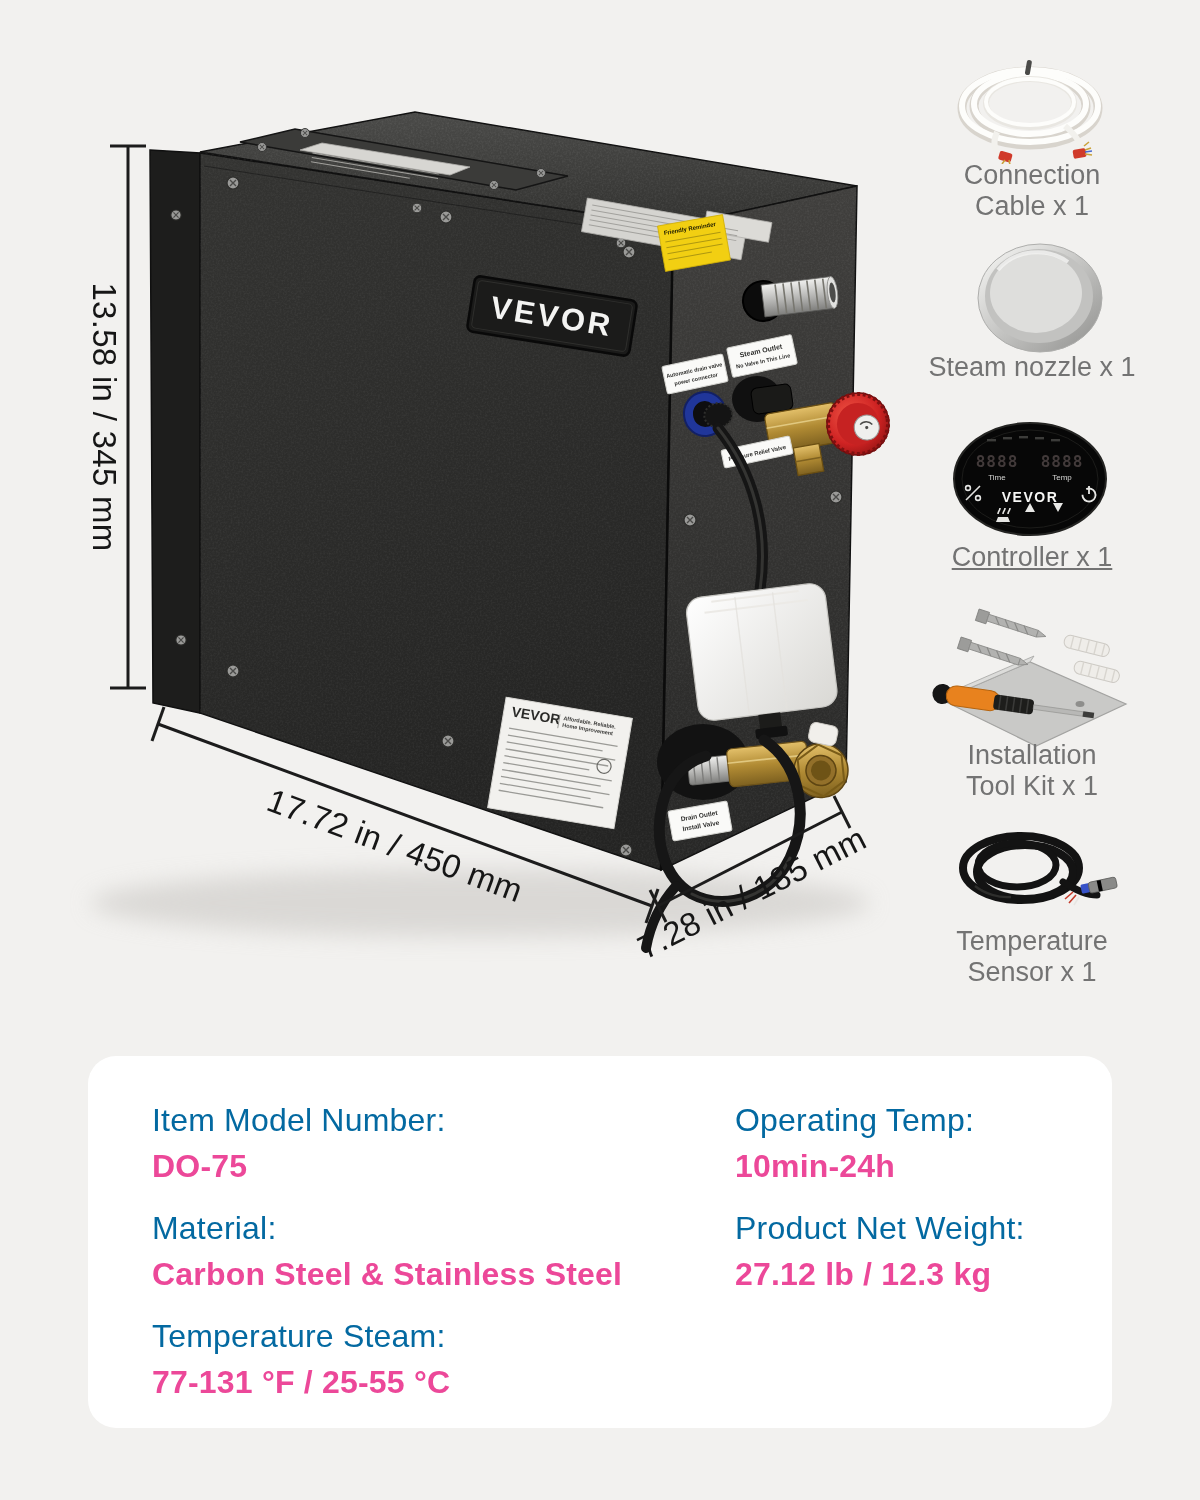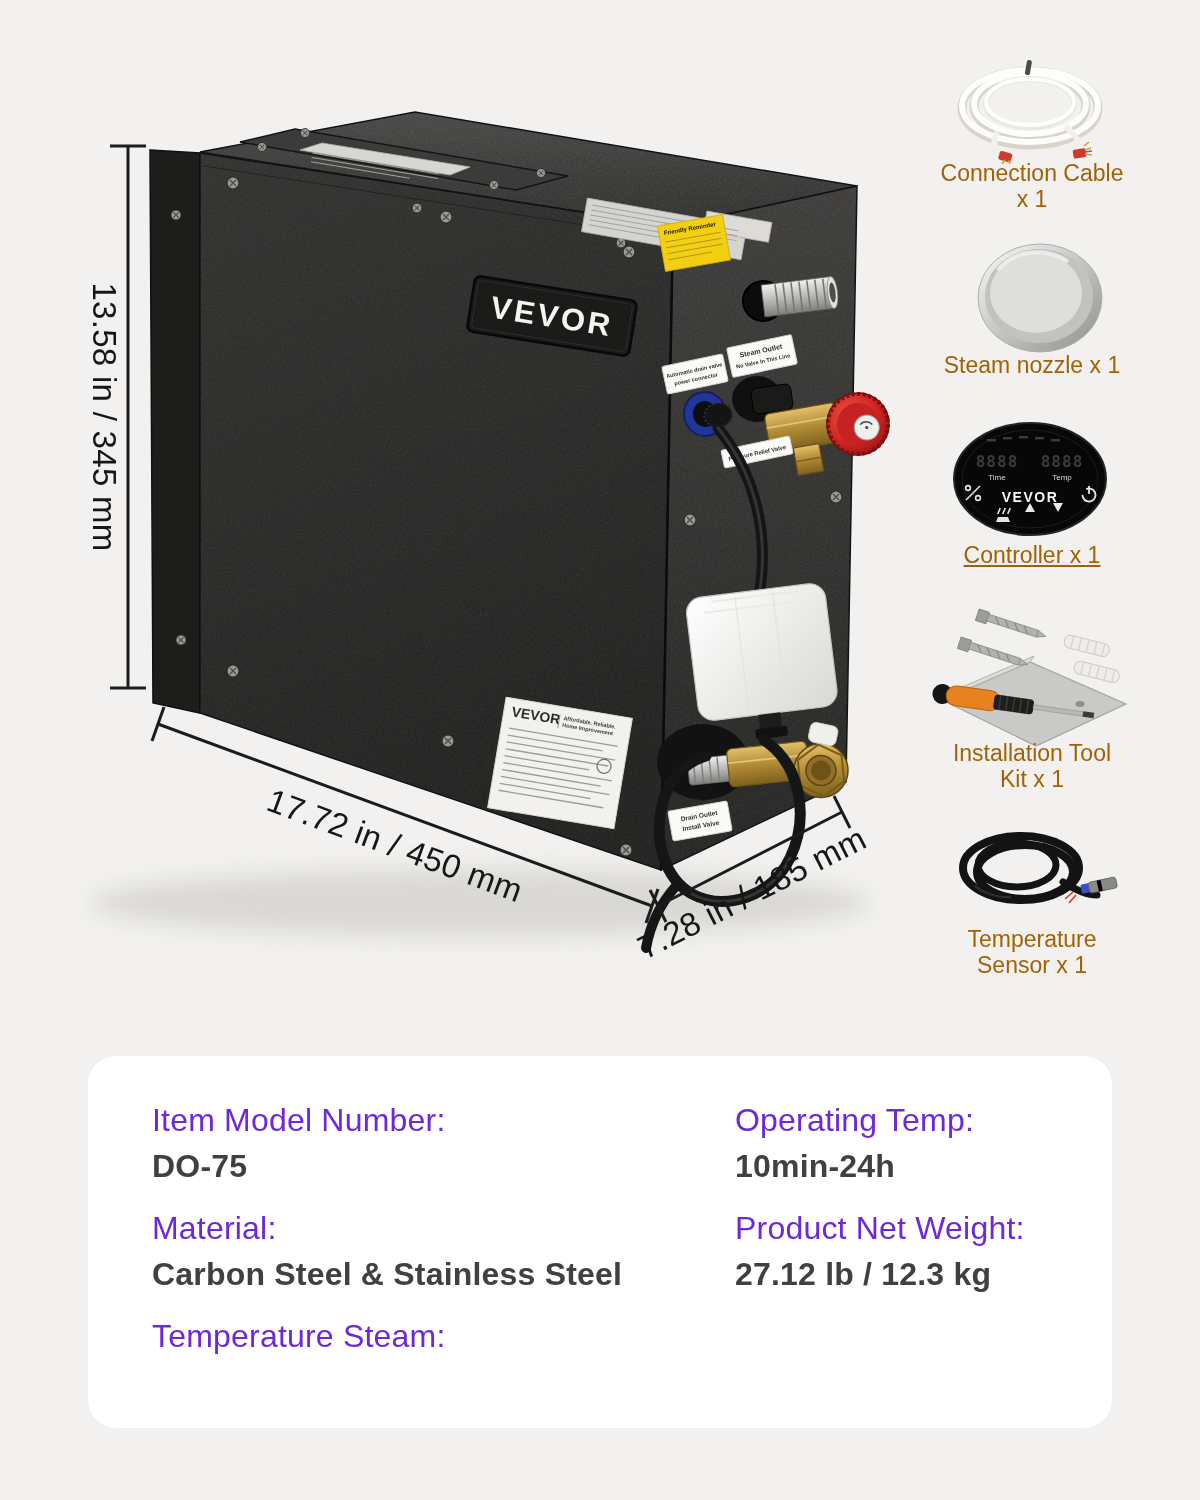--- a/index.html
+++ b/index.html
@@ -7,7 +7,7 @@
           font-family:"Liberation Sans",sans-serif;}
   .scene{position:absolute;left:0;top:0;width:1200px;height:1500px;}
   .acc-icon{position:absolute;}
-  .acc-label{position:absolute;text-align:center;font-size:23px;line-height:1.13;color:#a16207;}
+  .acc-label{position:absolute;text-align:center;font-size:27px;line-height:1.13;color:#737373;}
   .spec-card{position:absolute;left:88px;top:1056px;width:1024px;height:372px;background:#ffffff;
              border-radius:28px;}
   .spec-grid{display:grid;grid-template-columns:583px 1fr;grid-template-rows:repeat(3,108px);

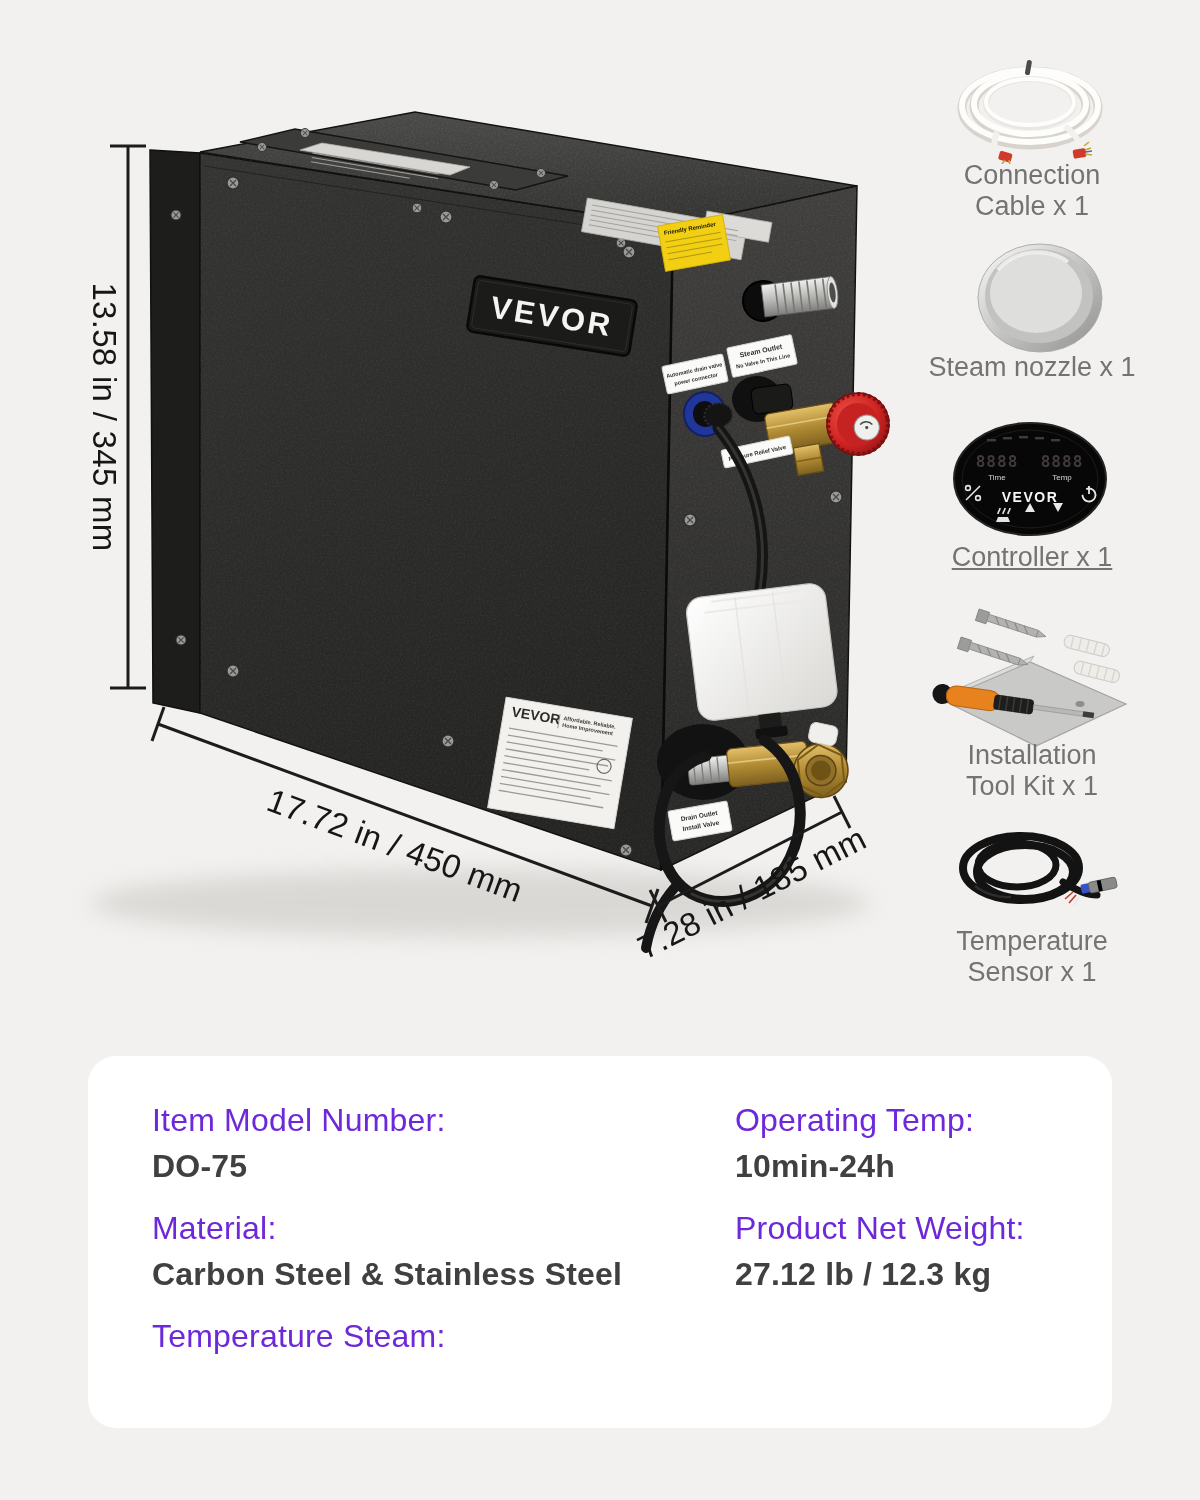--- a/index.html
+++ b/index.html
@@ -12,7 +12,7 @@
              border-radius:28px;}
   .spec-grid{display:grid;grid-template-columns:583px 1fr;grid-template-rows:repeat(3,108px);
              grid-auto-flow:column;padding:46px 0 0 64px;}
-  .spec-label{font-size:32px;color:#6d28d9;letter-spacing:.2px;}
+  .spec-label{font-size:32px;color:#0369a1;letter-spacing:.2px;}
   .spec-value{font-size:32px;font-weight:bold;color:#404040;margin-top:9px;letter-spacing:.2px;}
 </style>
 </head>

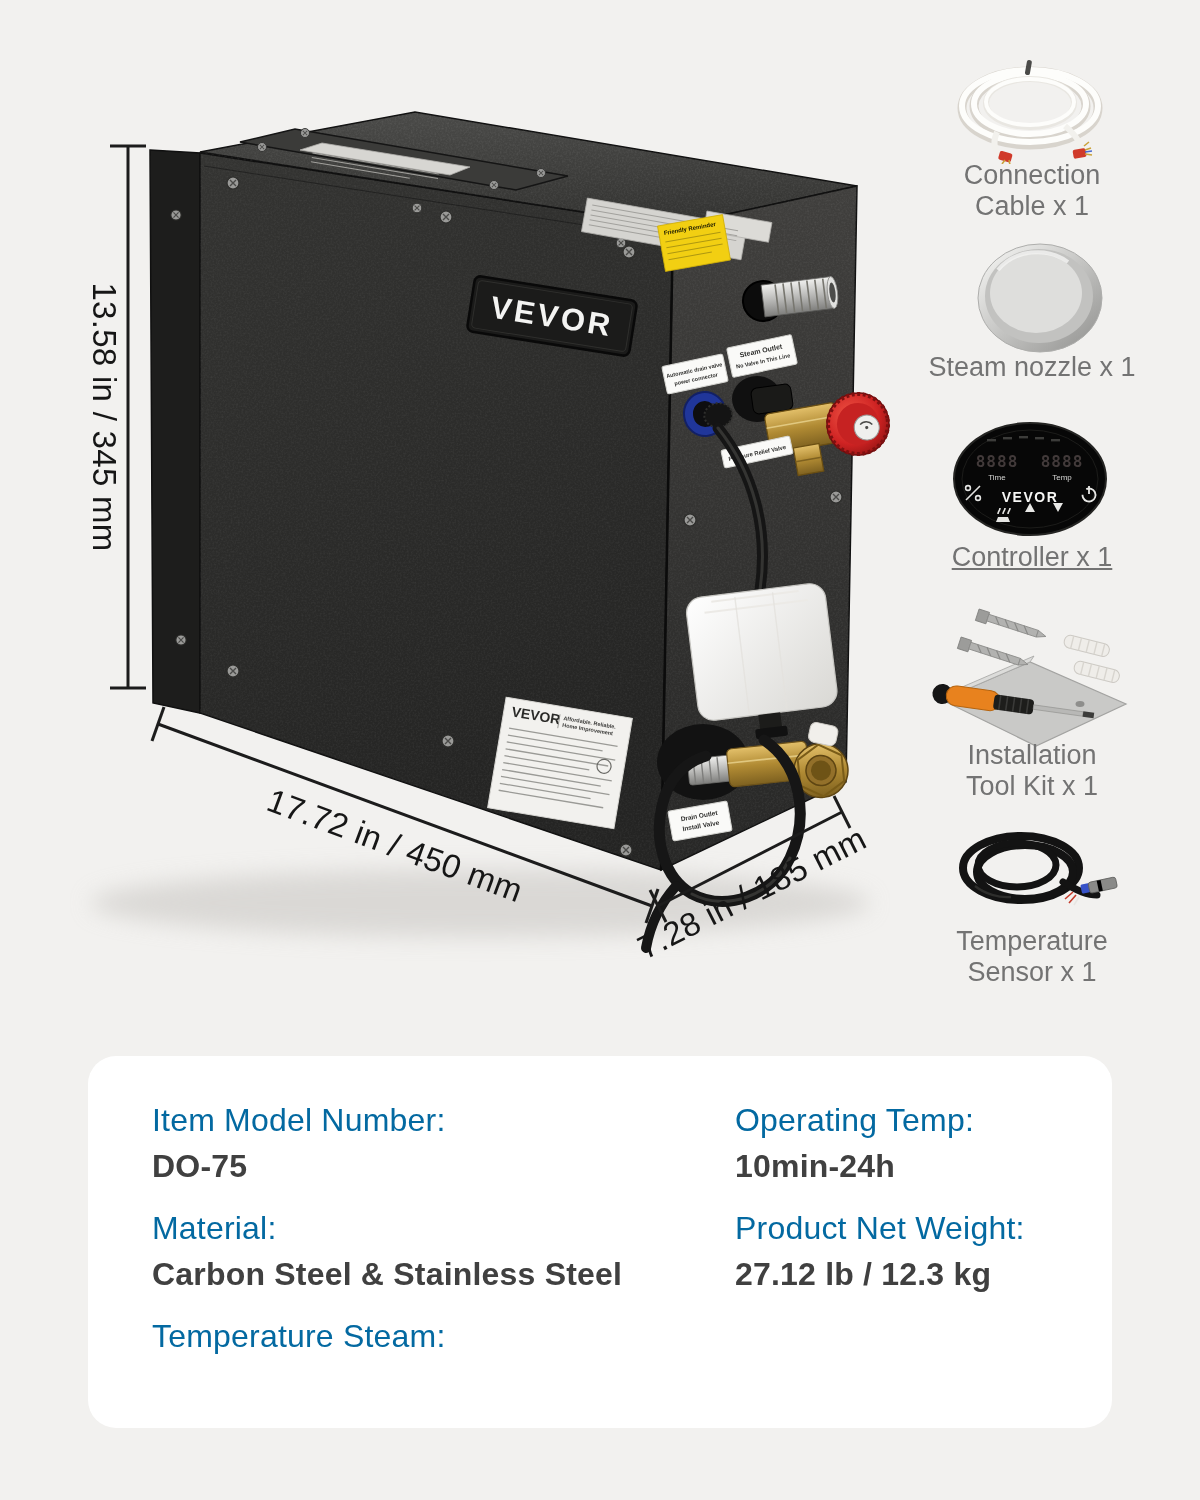--- a/index.html
+++ b/index.html
@@ -13,7 +13,7 @@
   .spec-grid{display:grid;grid-template-columns:583px 1fr;grid-template-rows:repeat(3,108px);
              grid-auto-flow:column;padding:46px 0 0 64px;}
   .spec-label{font-size:32px;color:#0369a1;letter-spacing:.2px;}
-  .spec-value{font-size:32px;font-weight:bold;color:#404040;margin-top:9px;letter-spacing:.2px;}
+  .spec-value{font-size:32px;font-weight:bold;color:#ec4899;margin-top:9px;letter-spacing:.2px;}
 </style>
 </head>
 <body>

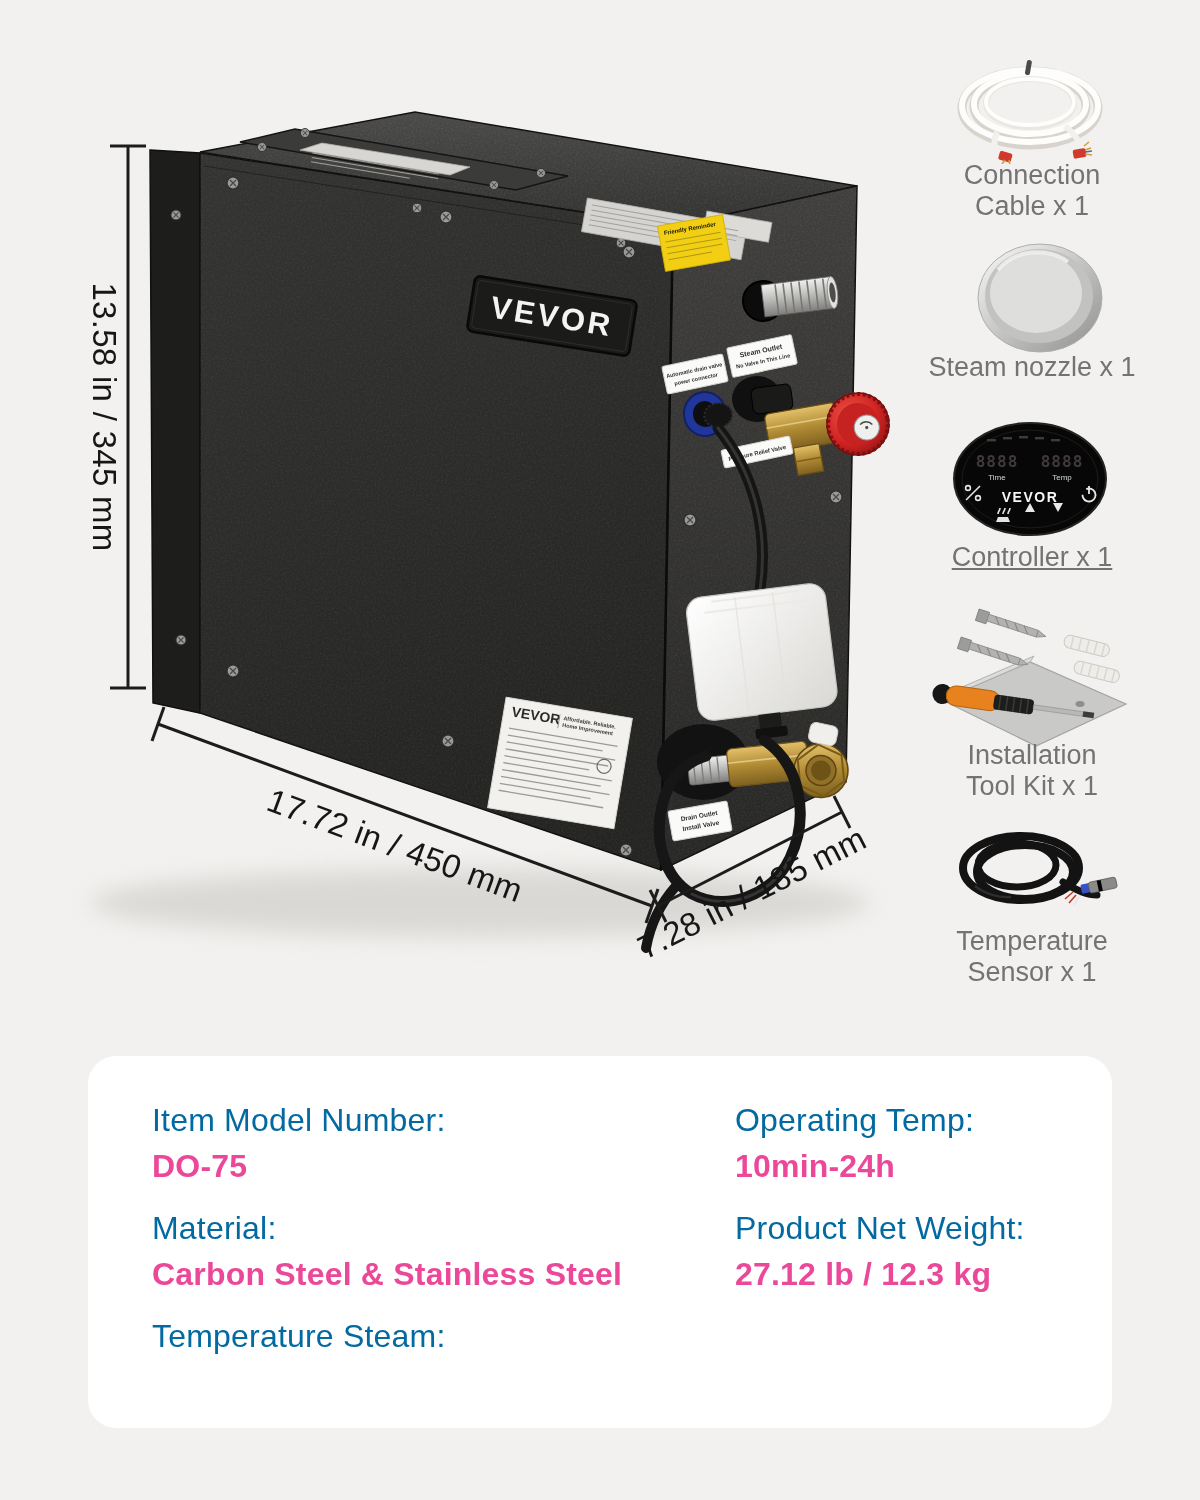--- a/index.html
+++ b/index.html
@@ -415,6 +415,7 @@
       </div>
       <div class="spec-item">
         <div class="spec-label">Temperature Steam:</div>
+        <div class="spec-value">77-131 °F / 25-55 °C</div>
       </div>
       <div class="spec-item">
         <div class="spec-label">Operating Temp:</div>

